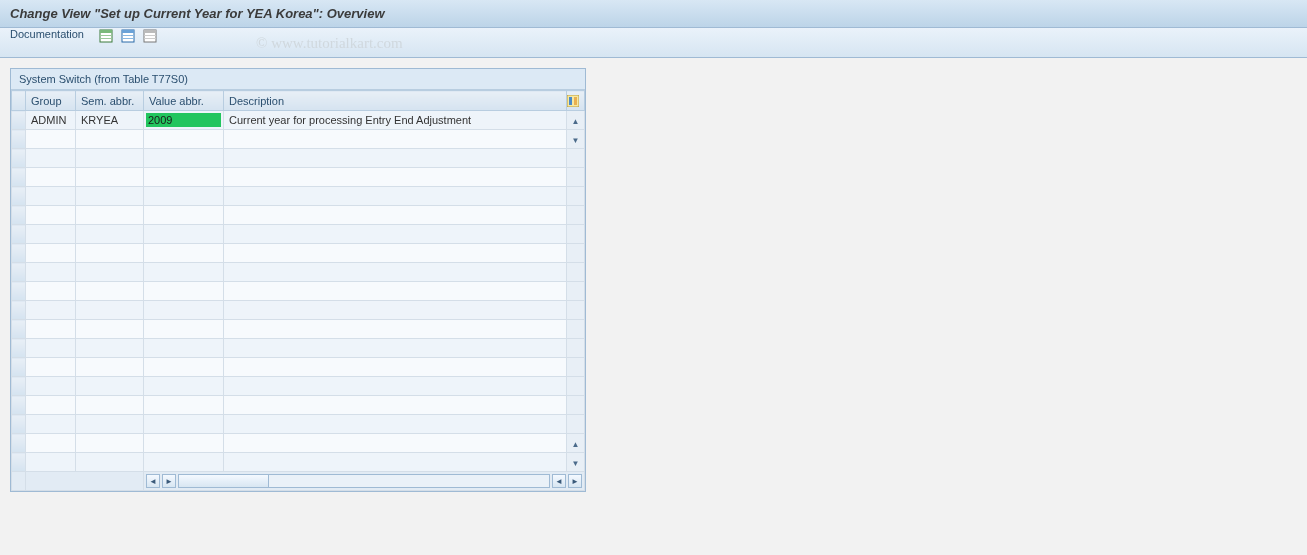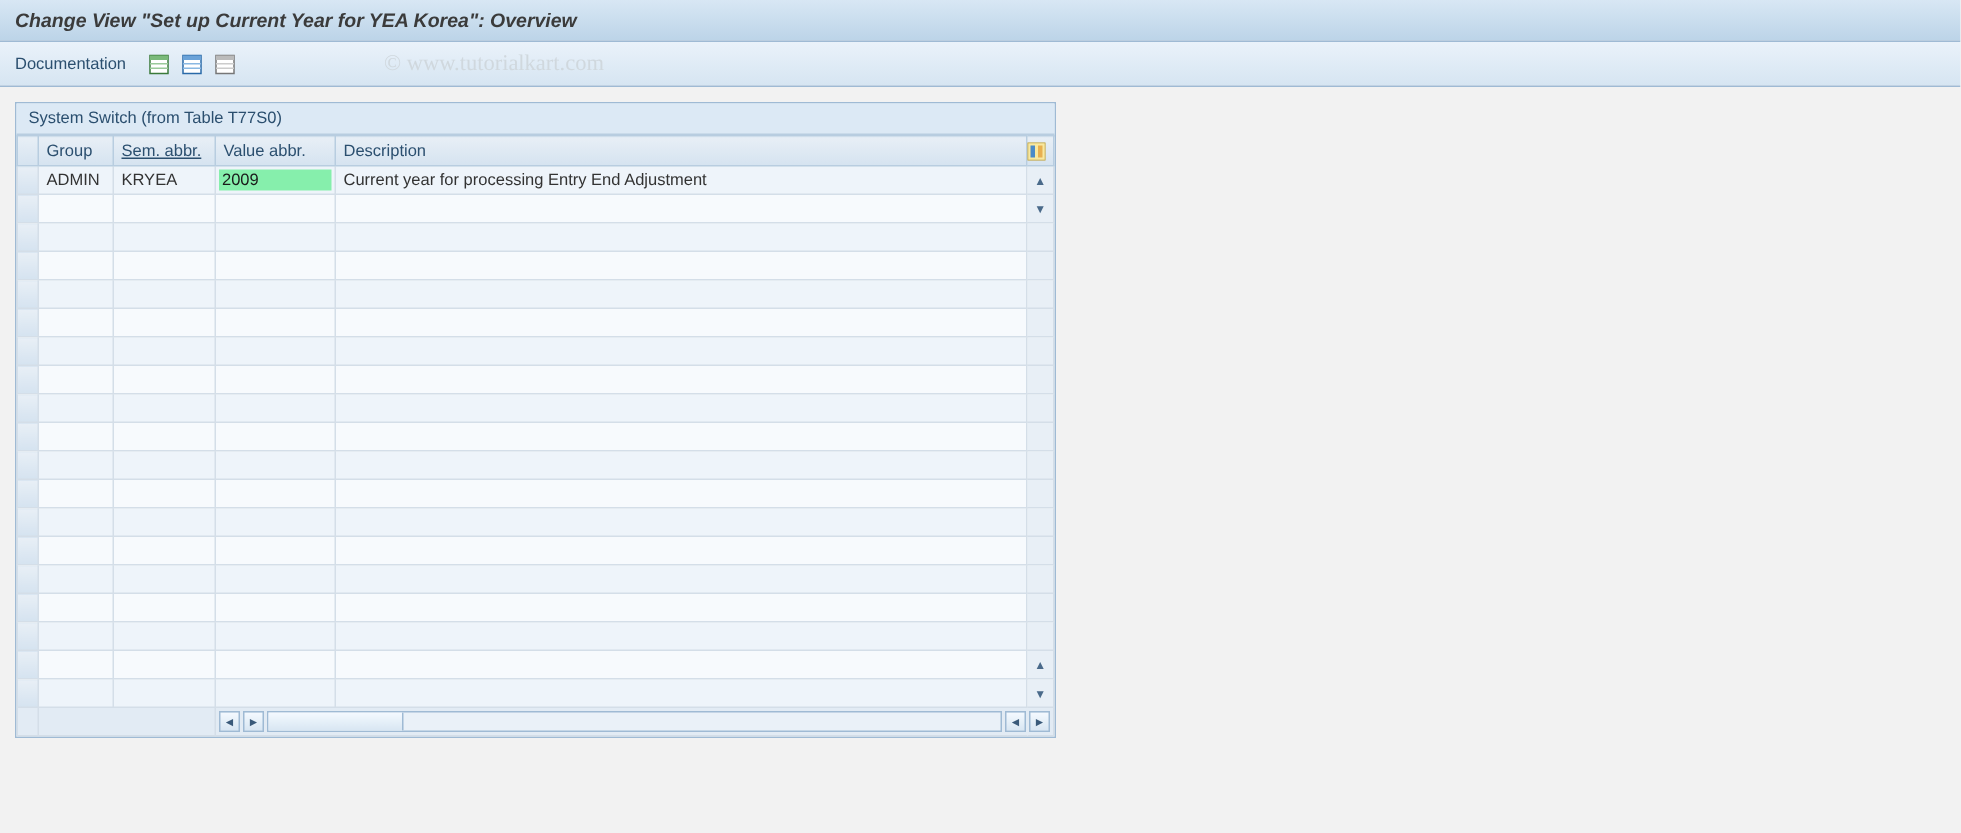--- a/index.html
+++ b/index.html
@@ -32,7 +32,6 @@
       height: 30px;
       padding: 0 10px;
       display: flex;
-      align-items: center;
       gap: 6px;
       position: relative;
     }

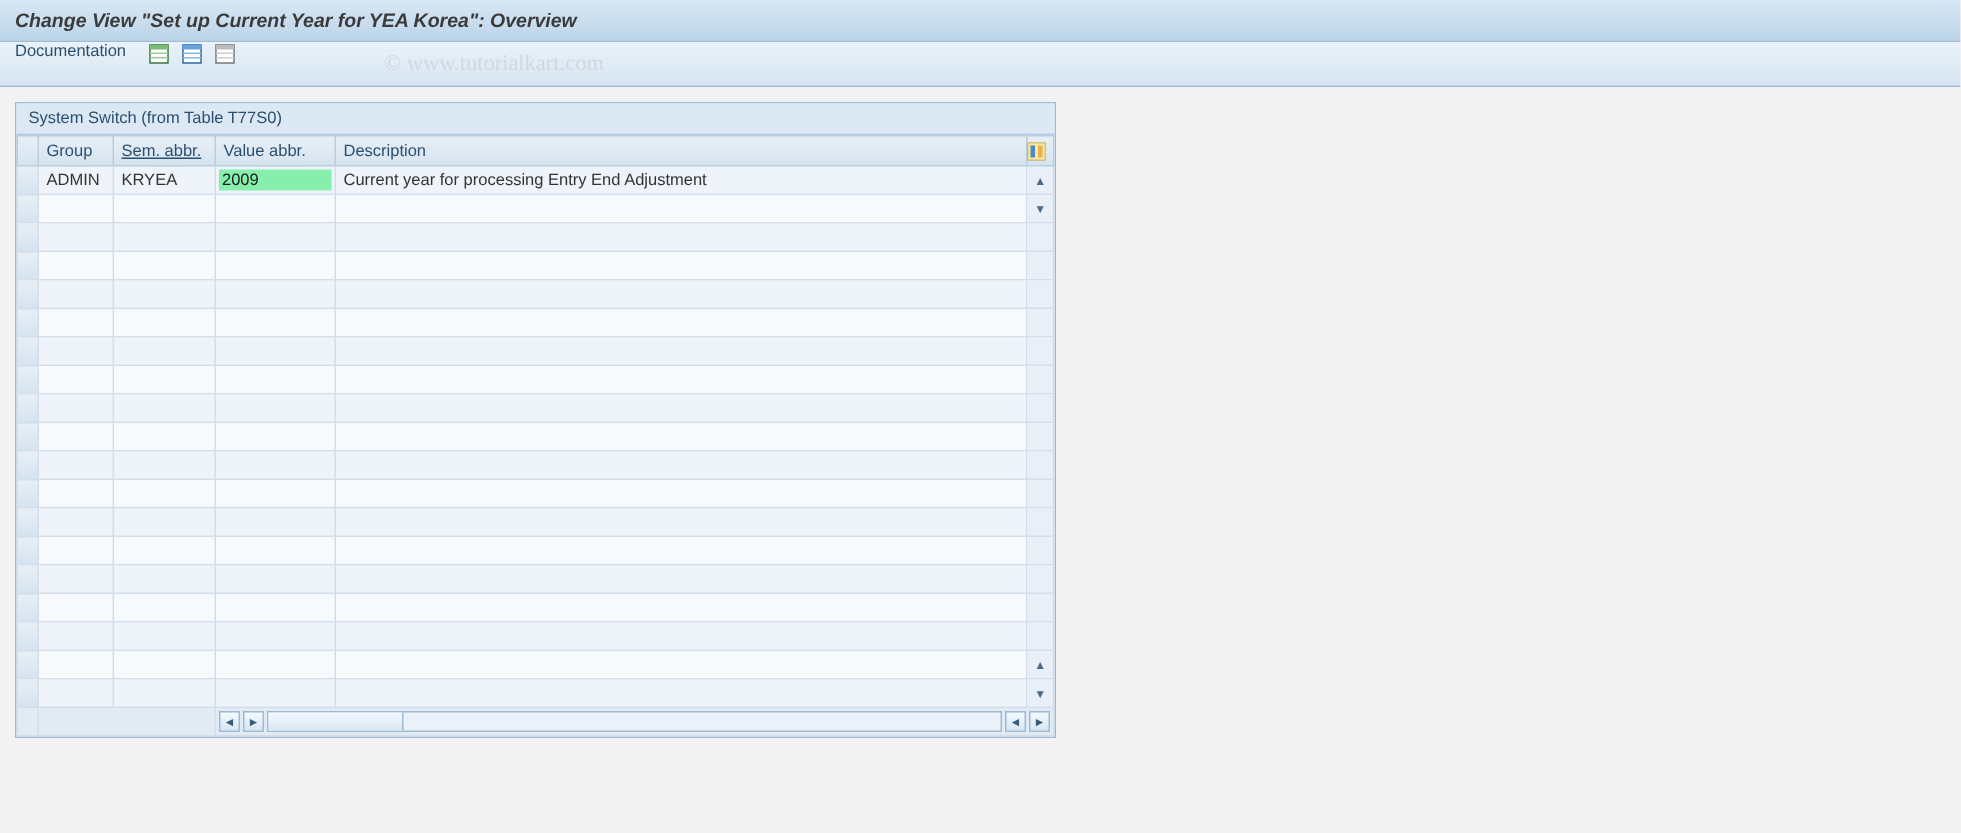--- a/index.html
+++ b/index.html
@@ -63,7 +63,7 @@
       padding: 10px;
     }
     .panel {
-      width: 694px;
+      width: 576px;
       border: 1px solid #9fbad4;
       background: #f7fafd;
     }

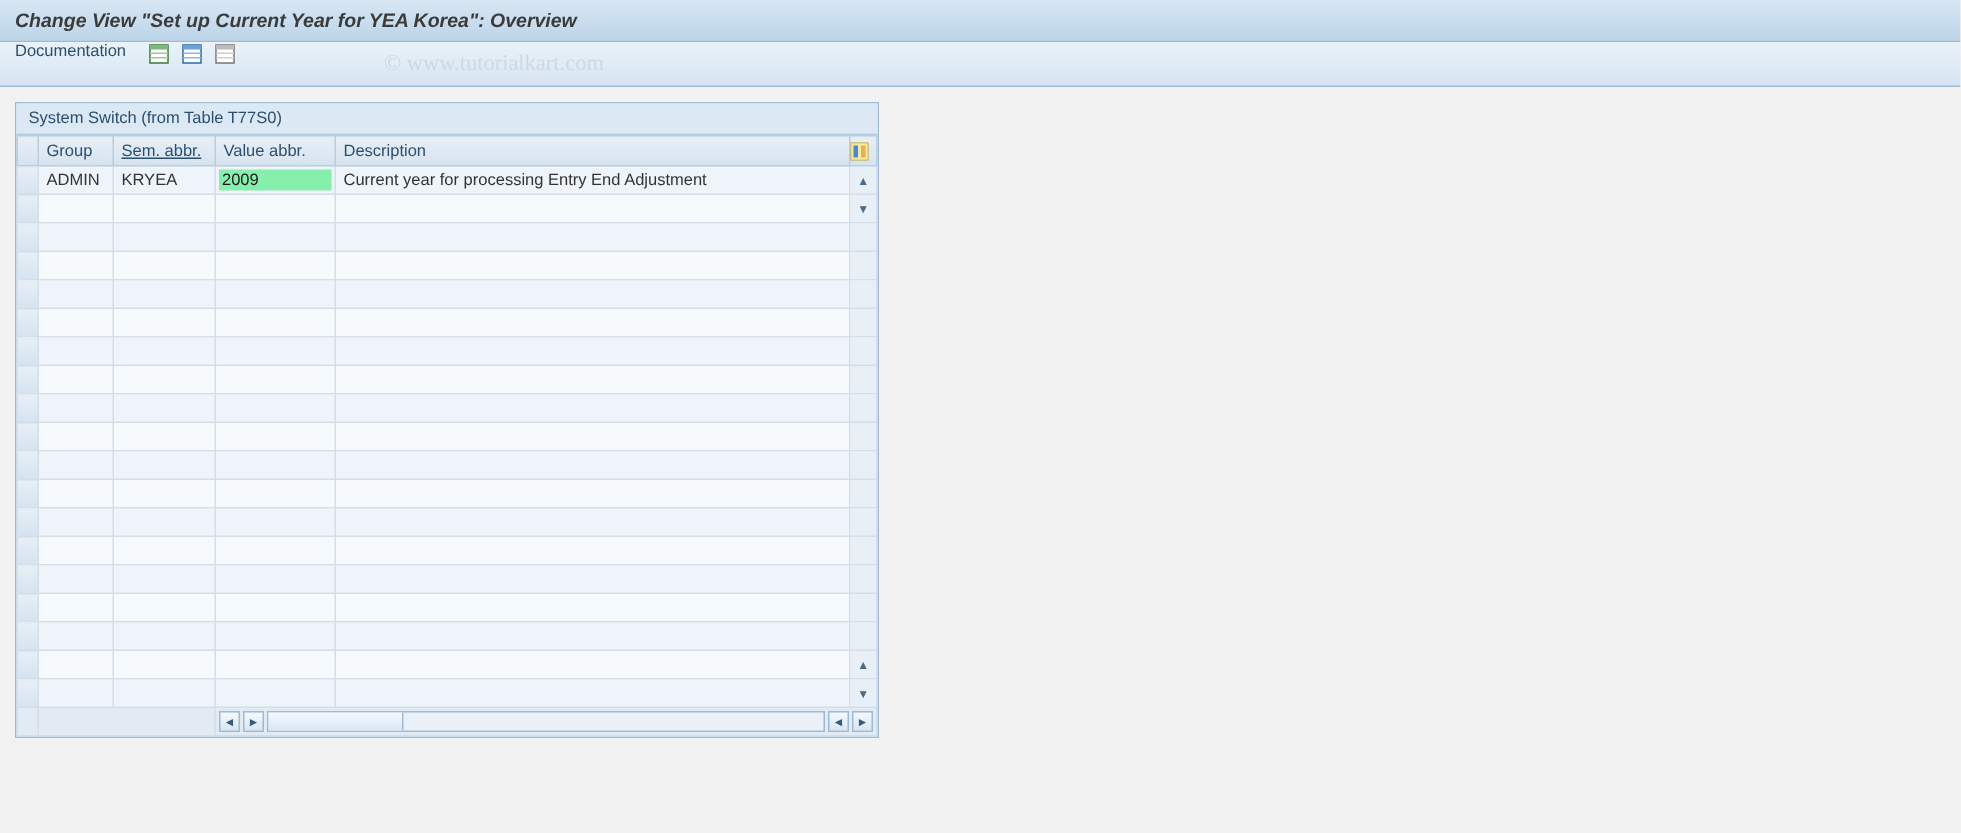--- a/index.html
+++ b/index.html
@@ -95,7 +95,7 @@
     }
     .grid-table th.row-selector-col { width: 14px; padding:0; }
     .grid-table th.group-col { width: 50px; }
-    .grid-table th.sem-col { width: 68px; text-decoration: underline; }
+    .grid-table th.sem-col { width: 68px; }
     .grid-table th.value-col { width: 80px; }
     .grid-table th.desc-col { width: auto; }
     .grid-table th.config-col { width: 18px; padding:0; text-align:center;}

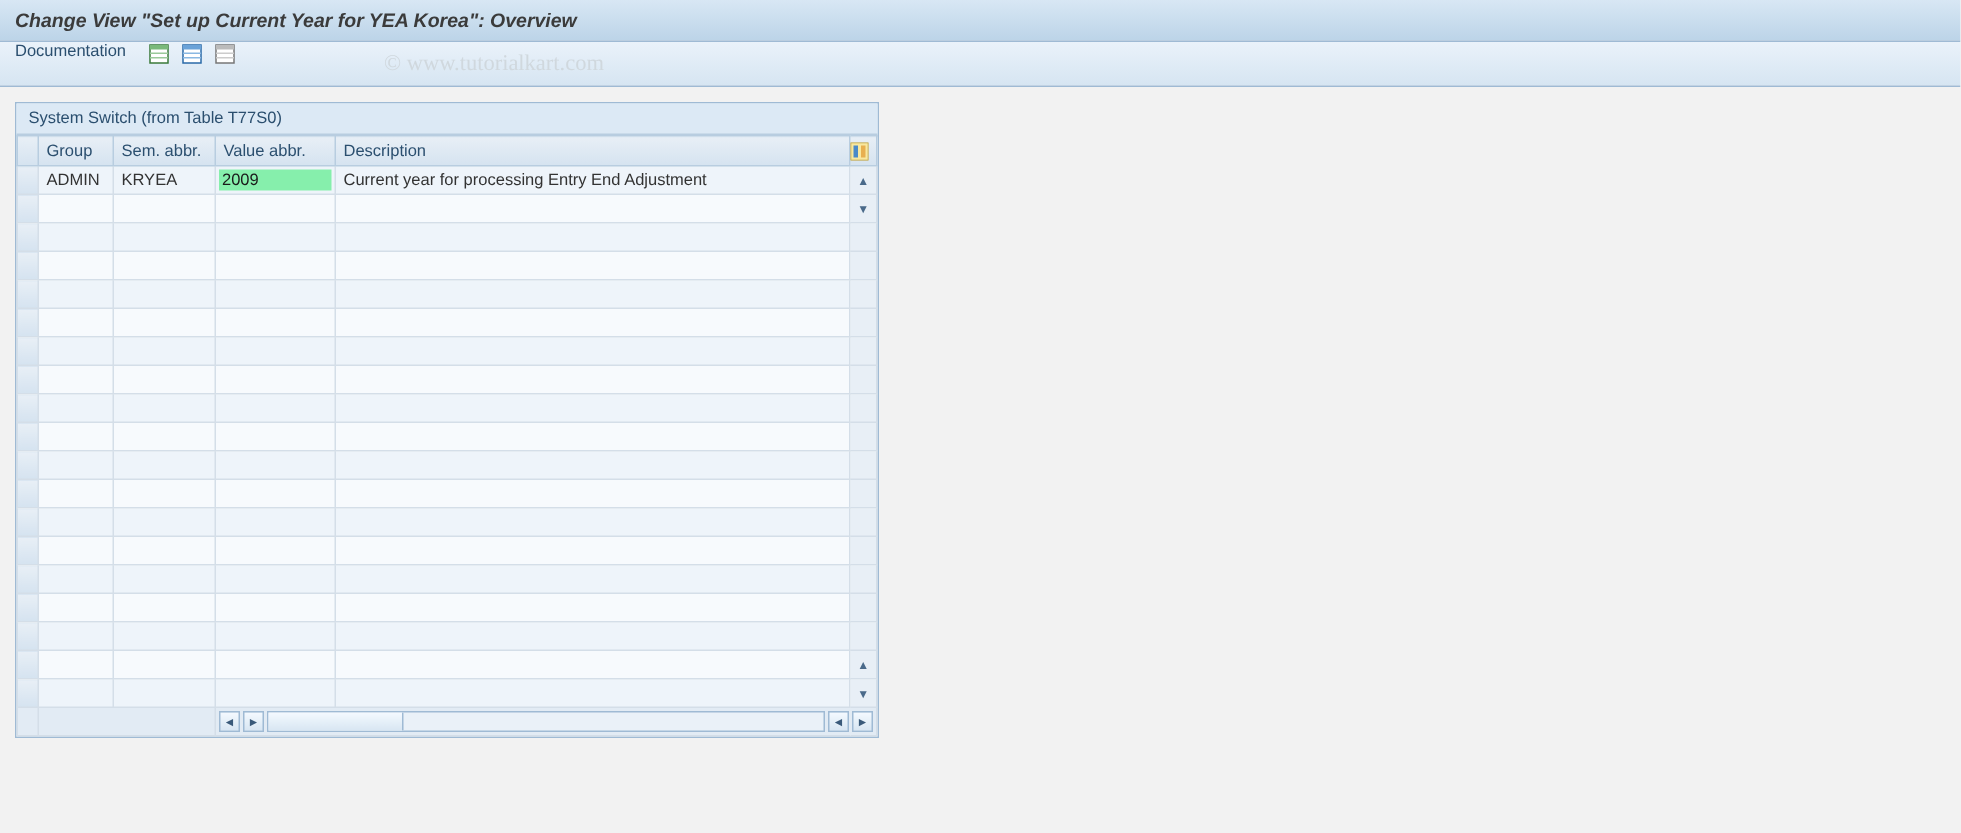--- a/index.html
+++ b/index.html
@@ -124,7 +124,7 @@
     }
     .value-input {
       border: none;
-      background: #86efac;
+      background: #22c55e;
       font-size: 11px;
       width: 100%;
       padding: 1px 2px;

